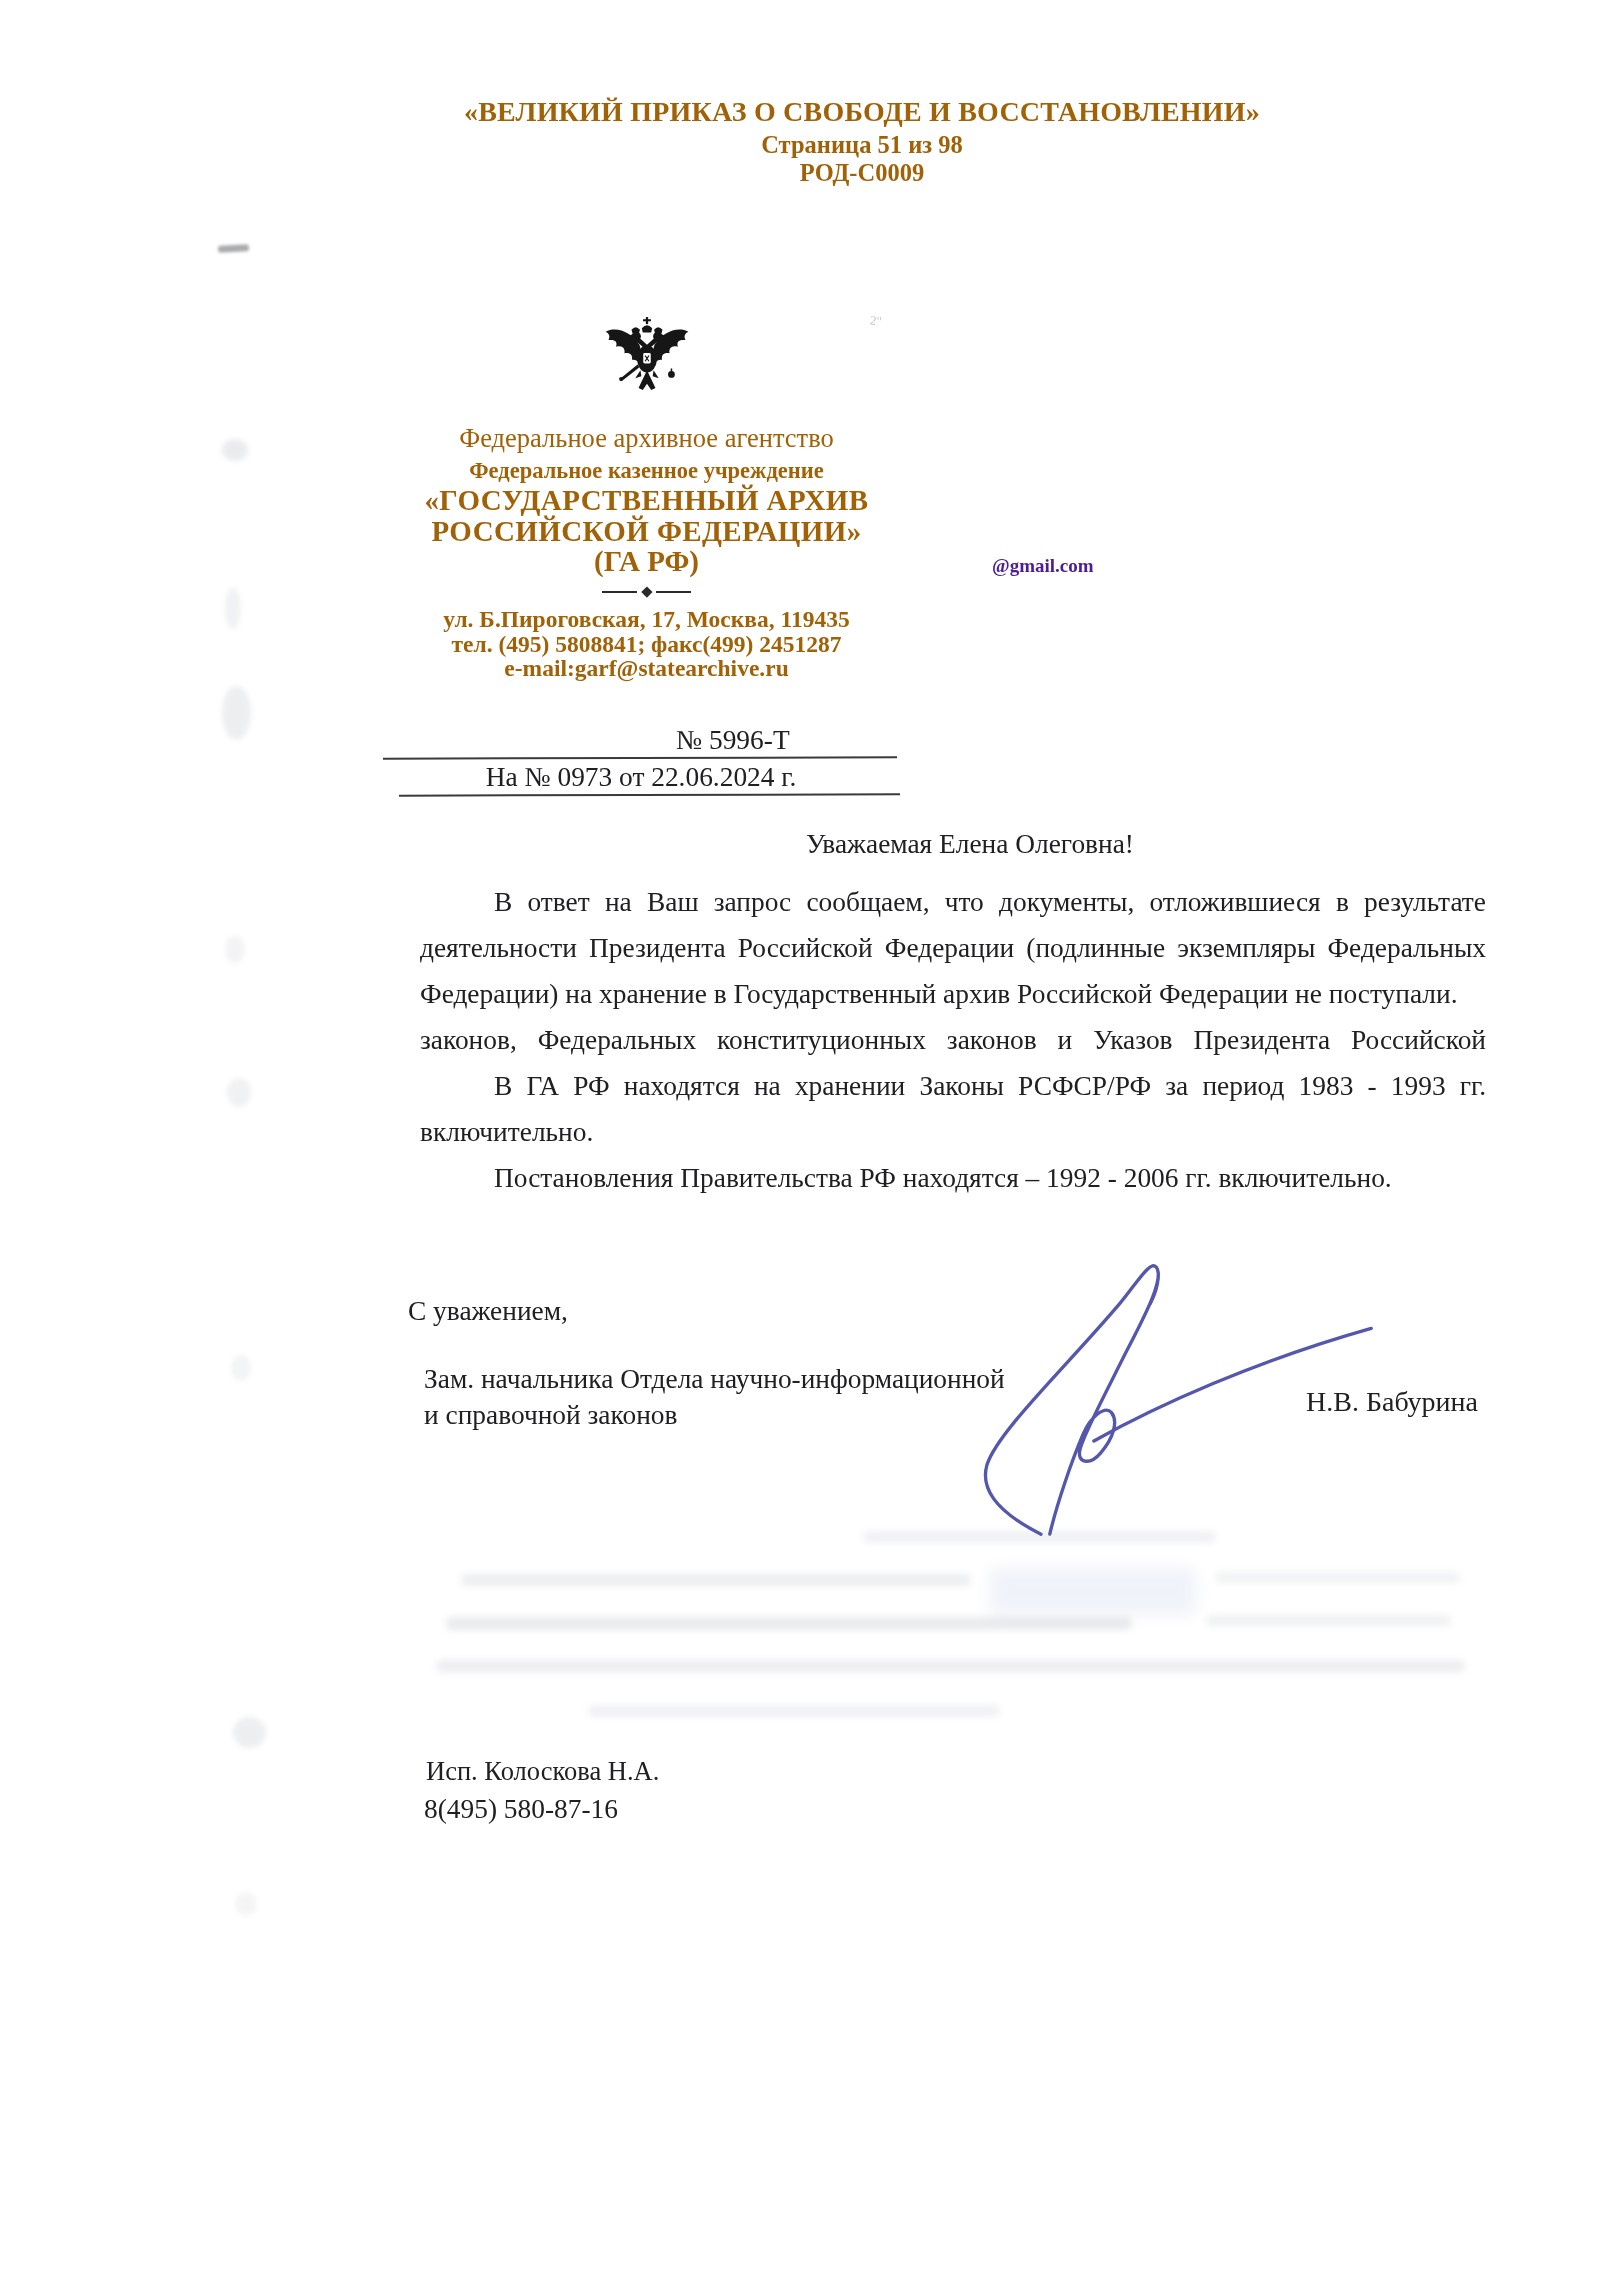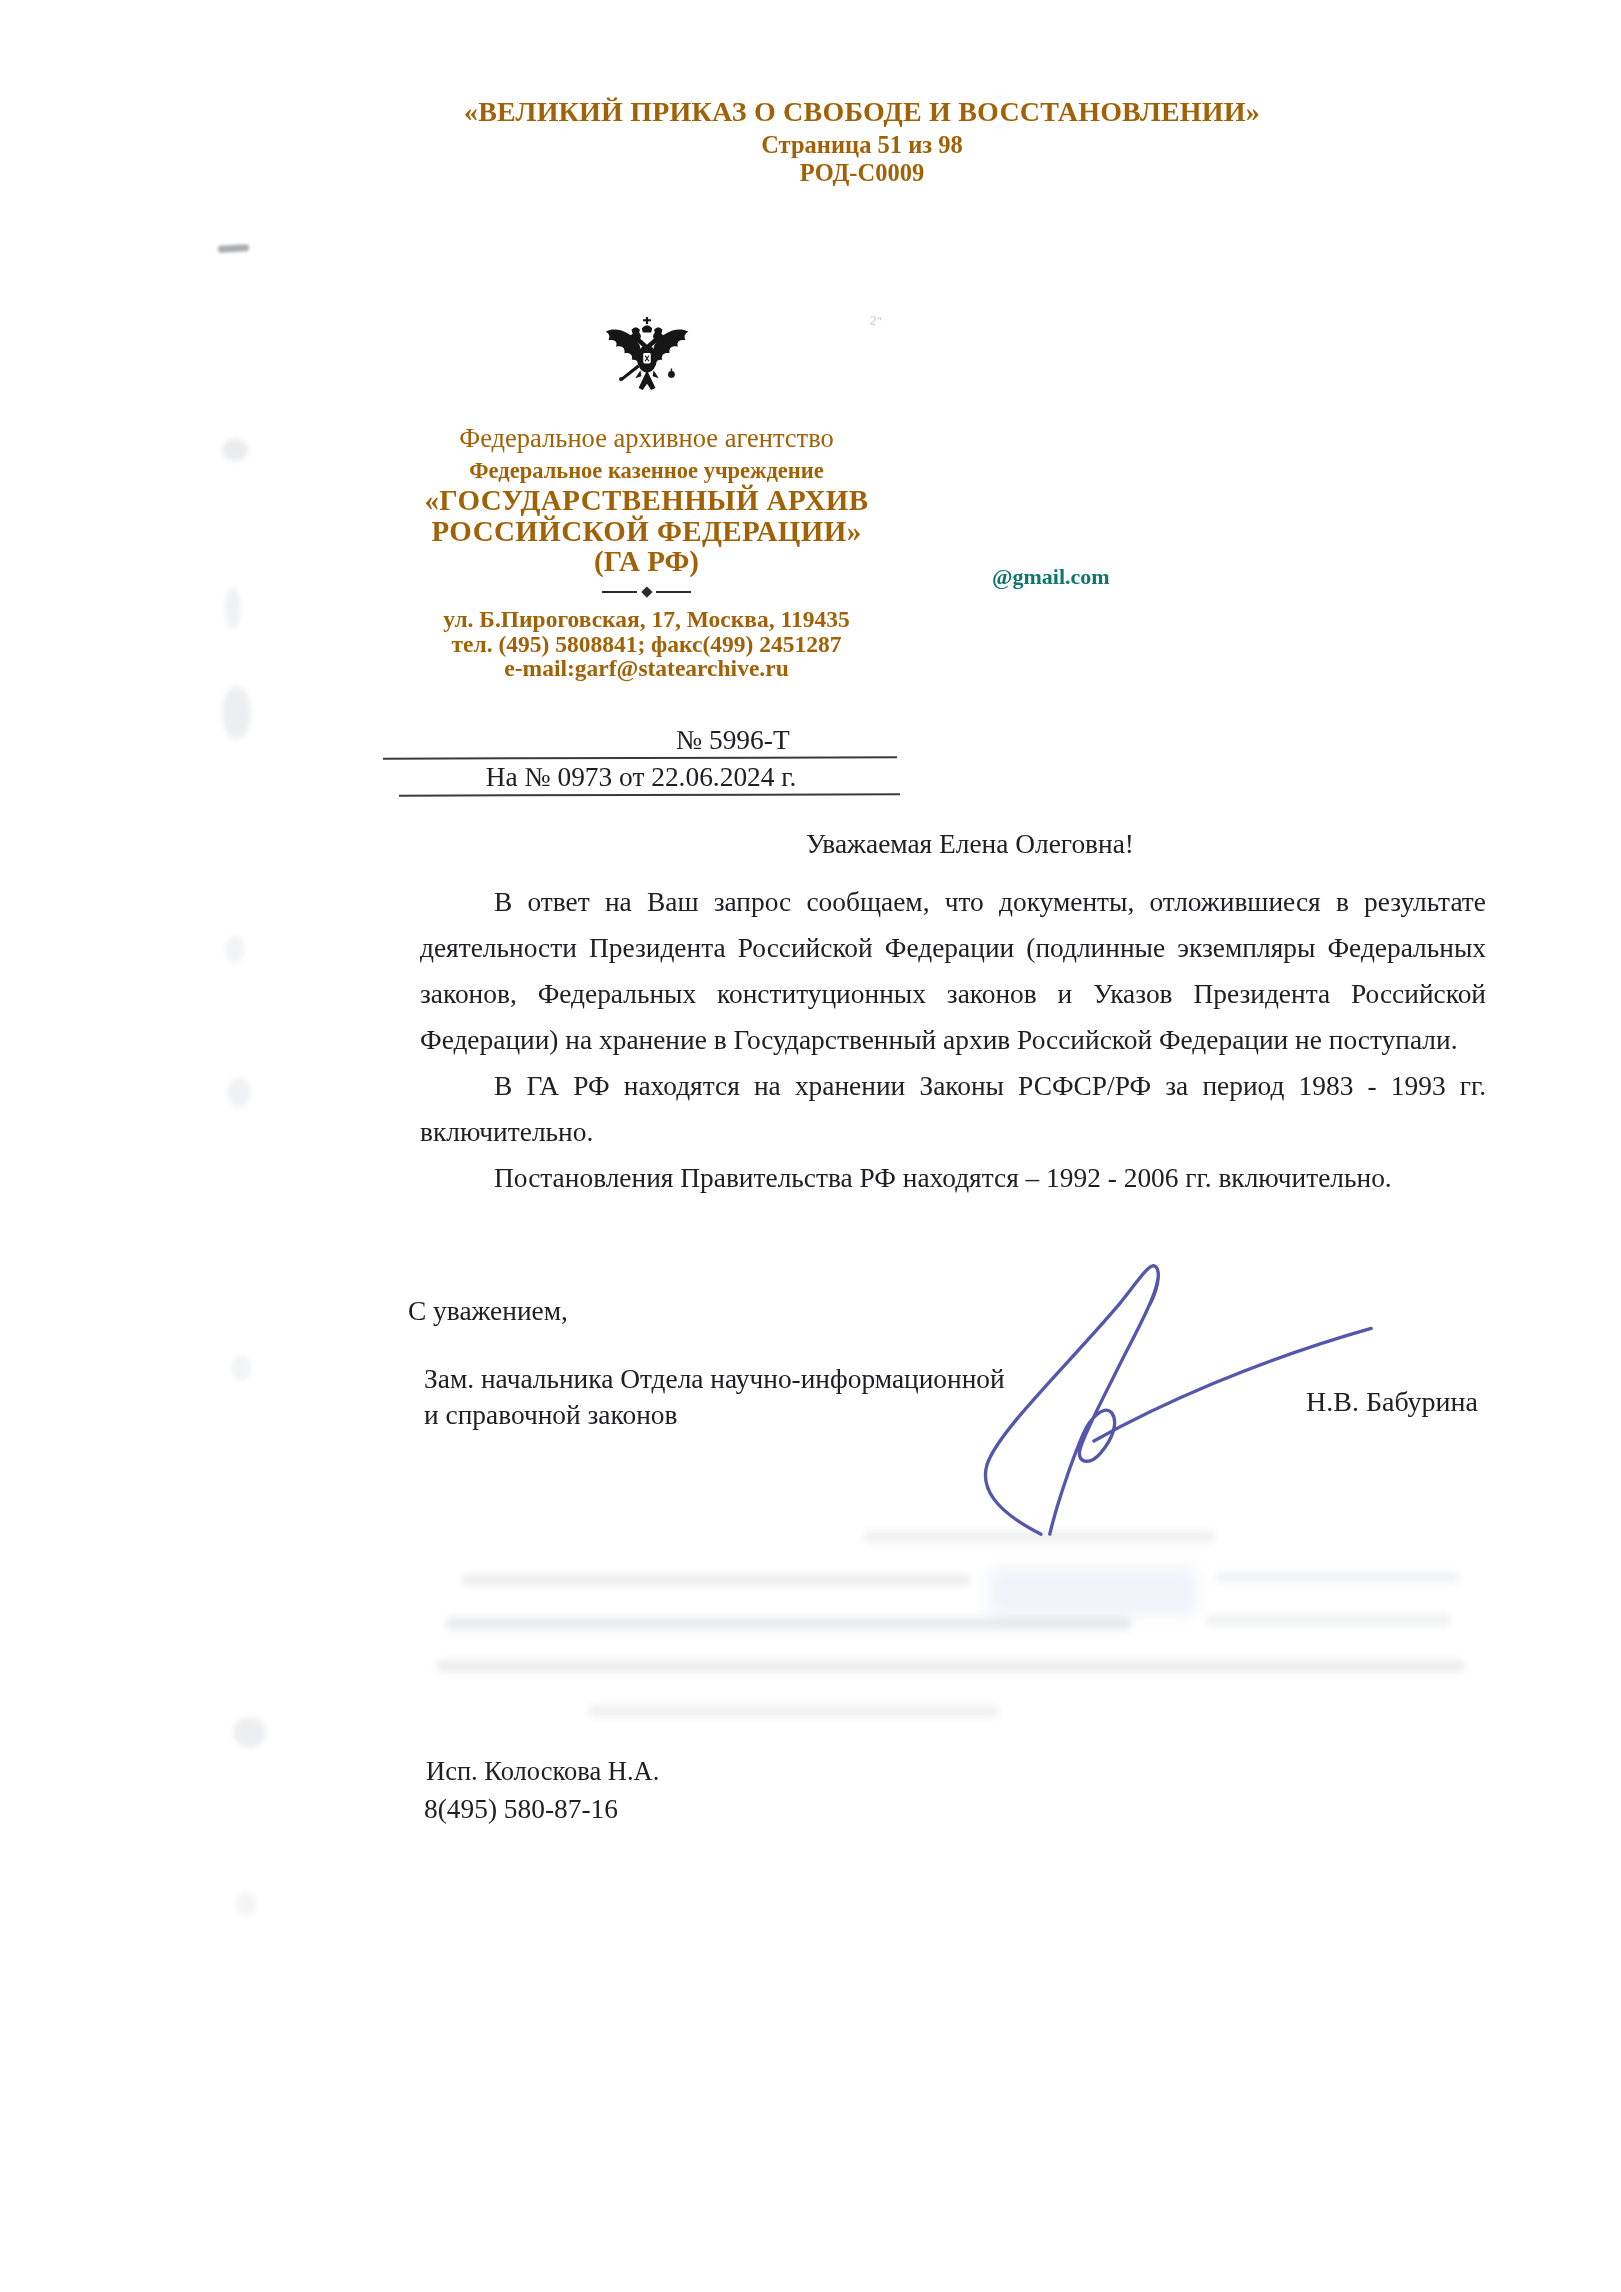--- a/index.html
+++ b/index.html
@@ -33,7 +33,7 @@
   .ornament .bar{width:35px;height:2.5px;background:#2a2a2c;}
   .ornament .diamond{width:7.8px;height:7.8px;background:#2a2a2c;transform:rotate(45deg);}
 
-  .gmail{top:555px;left:992px;font-size:22px;font-weight:bold;color:#0f766e;margin-top:9px;}
+  .gmail{top:555px;left:992px;font-size:19px;font-weight:bold;color:#4c1d95;}
 
   
   .ref-no{top:725px;left:676px;font-size:27.4px;}

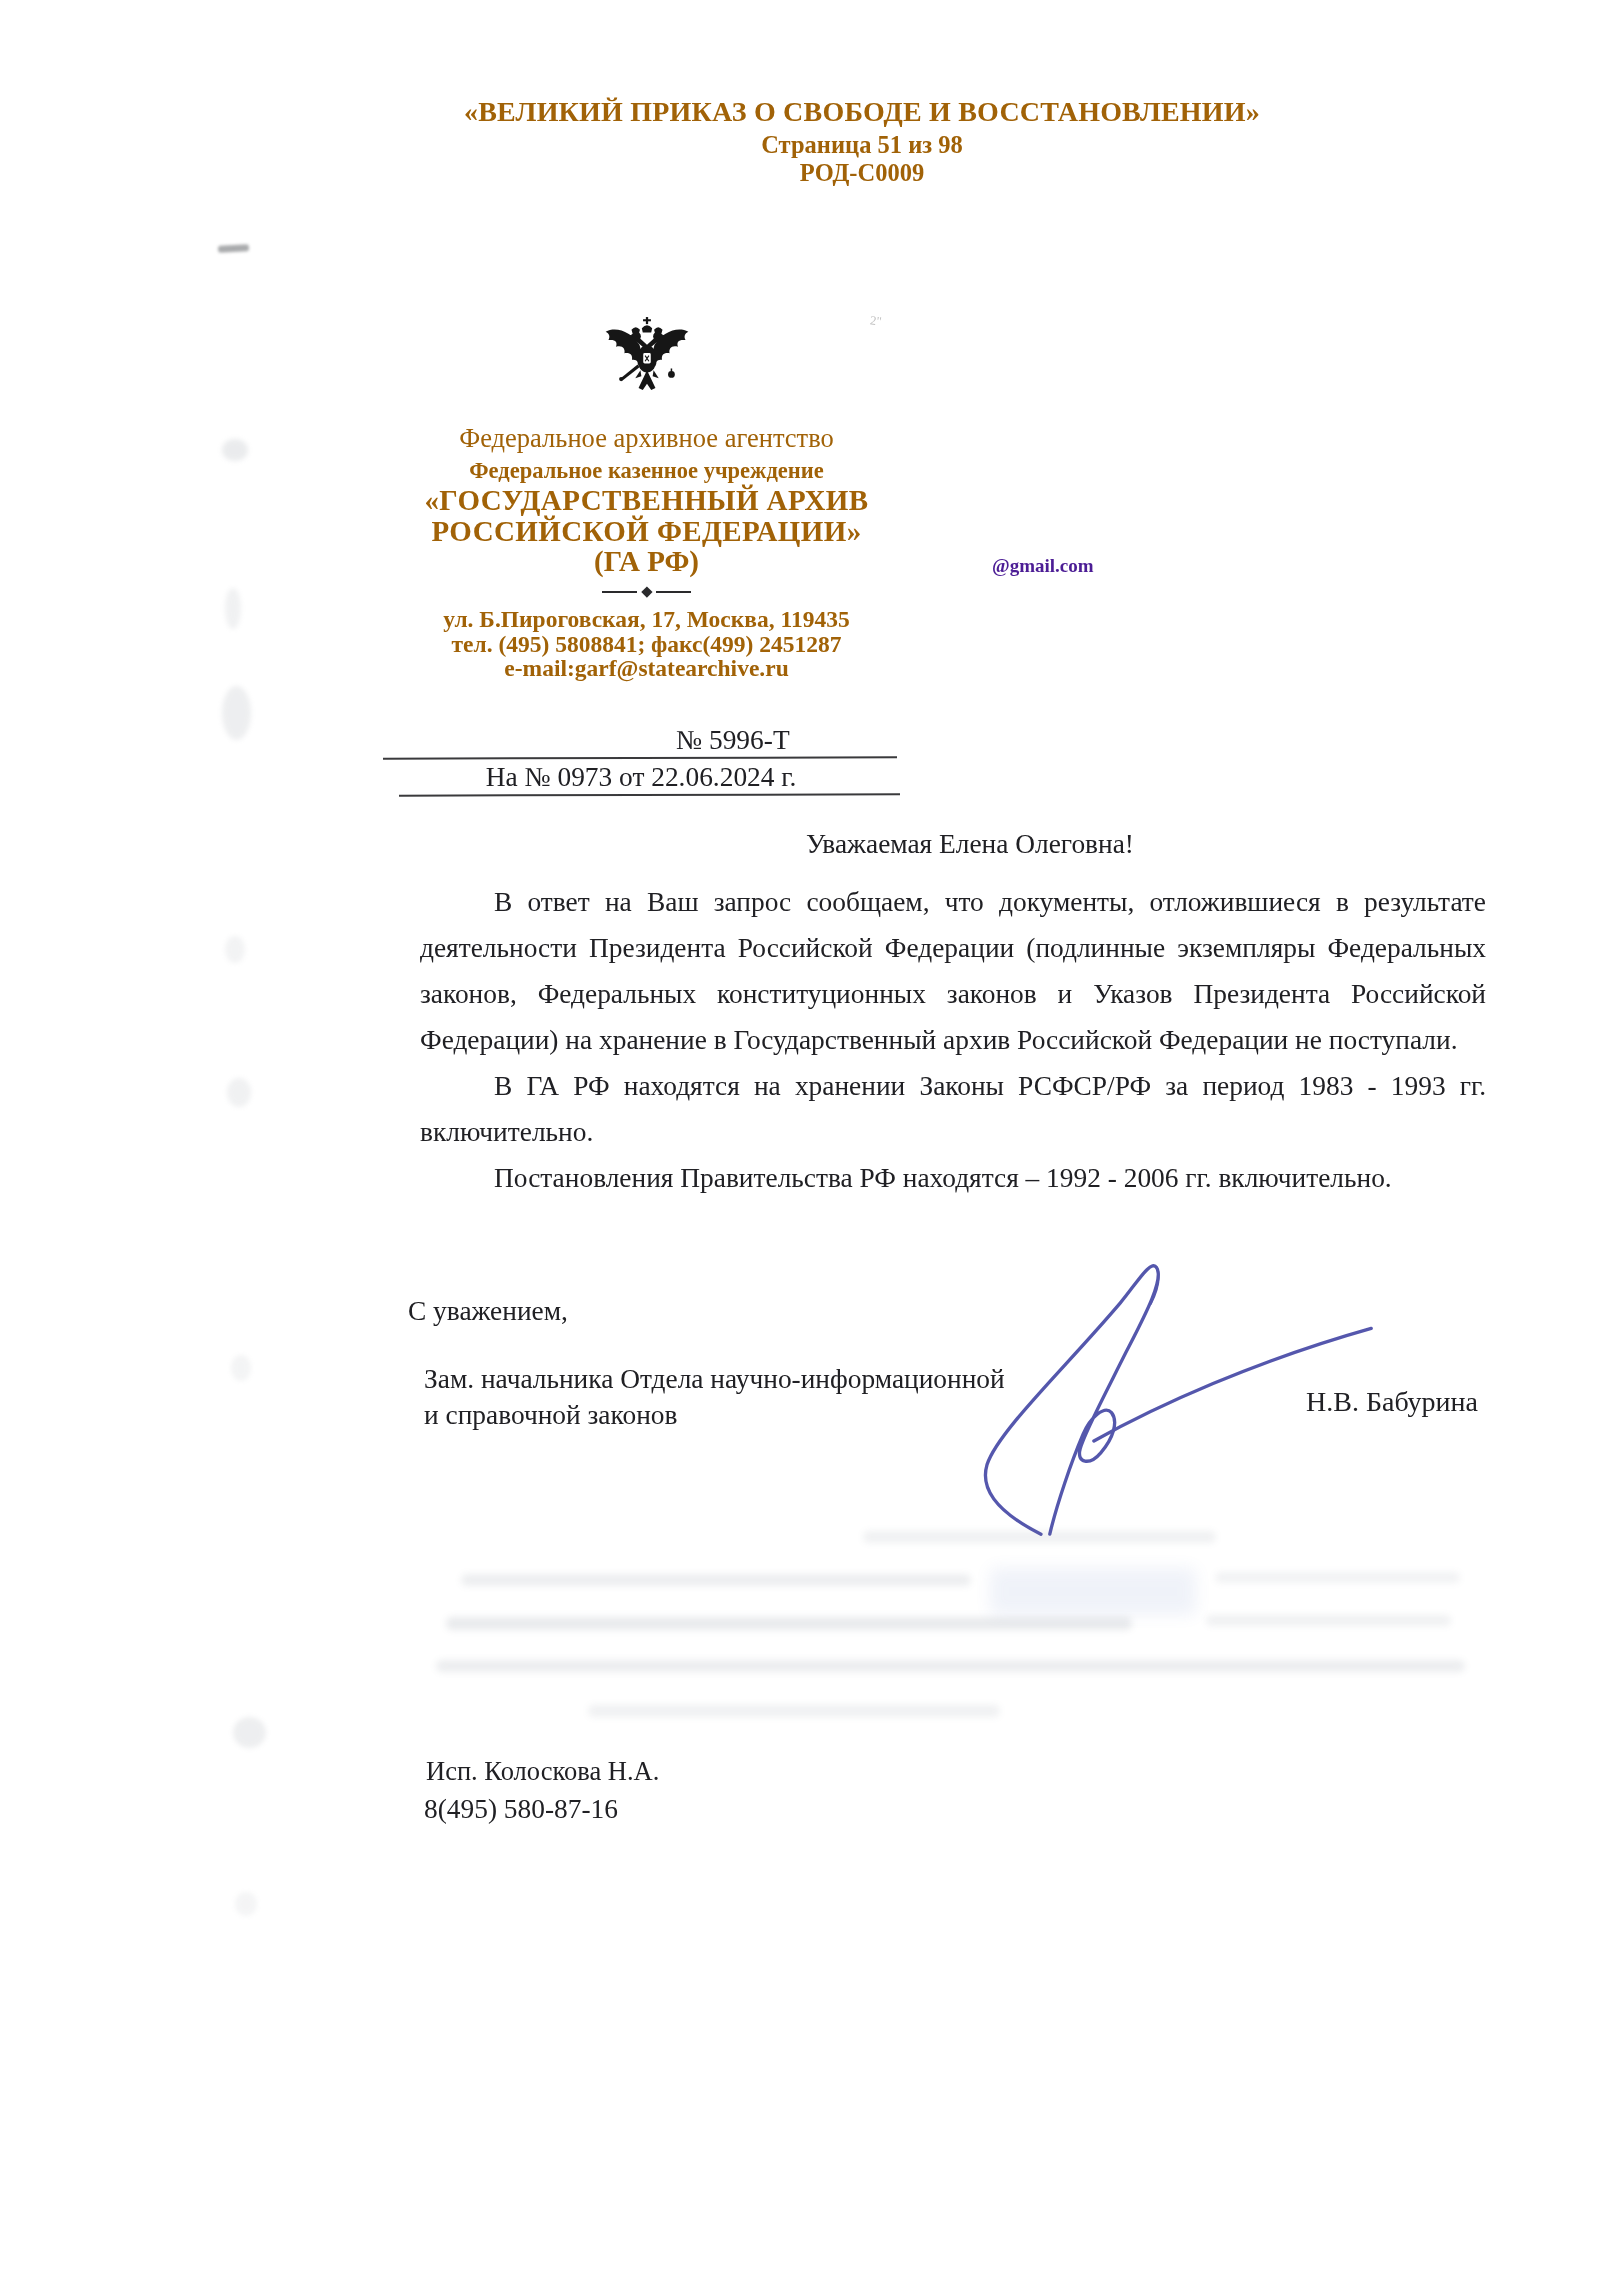--- a/index.html
+++ b/index.html
@@ -129,8 +129,8 @@
   <div class="abs body-block">
     <div class="bline just indent">В ответ на Ваш запрос сообщаем, что документы, отложившиеся в результате</div>
     <div class="bline just">деятельности Президента Российской Федерации (подлинные экземпляры Федеральных</div>
+    <div class="bline">Федерации) на хранение в Государственный архив Российской Федерации не поступали.</div>
     <div class="bline just">законов, Федеральных конституционных законов и Указов Президента Российской</div>
-    <div class="bline">Федерации) на хранение в Государственный архив Российской Федерации не поступали.</div>
     <div class="bline just indent">В ГА РФ находятся на хранении Законы РСФСР/РФ за период 1983 - 1993 гг.</div>
     <div class="bline">включительно.</div>
     <div class="bline indent">Постановления Правительства РФ находятся – 1992 - 2006 гг. включительно.</div>

